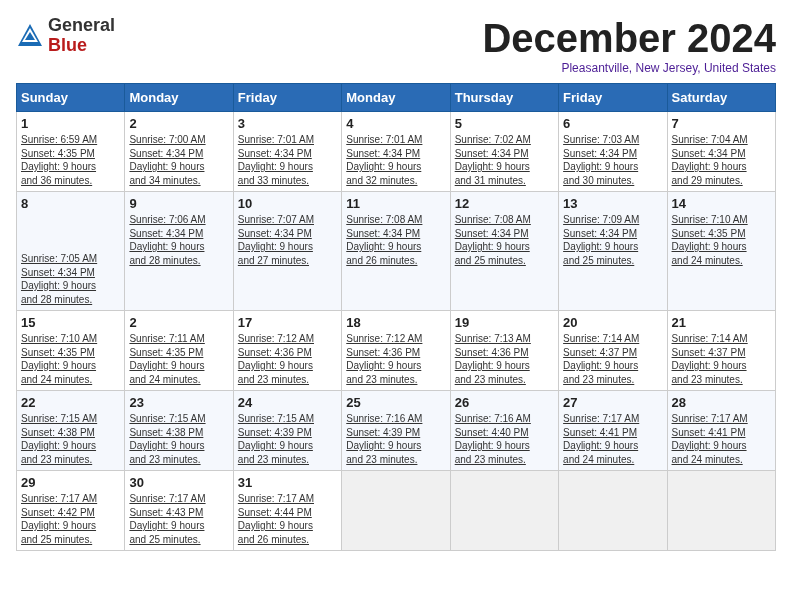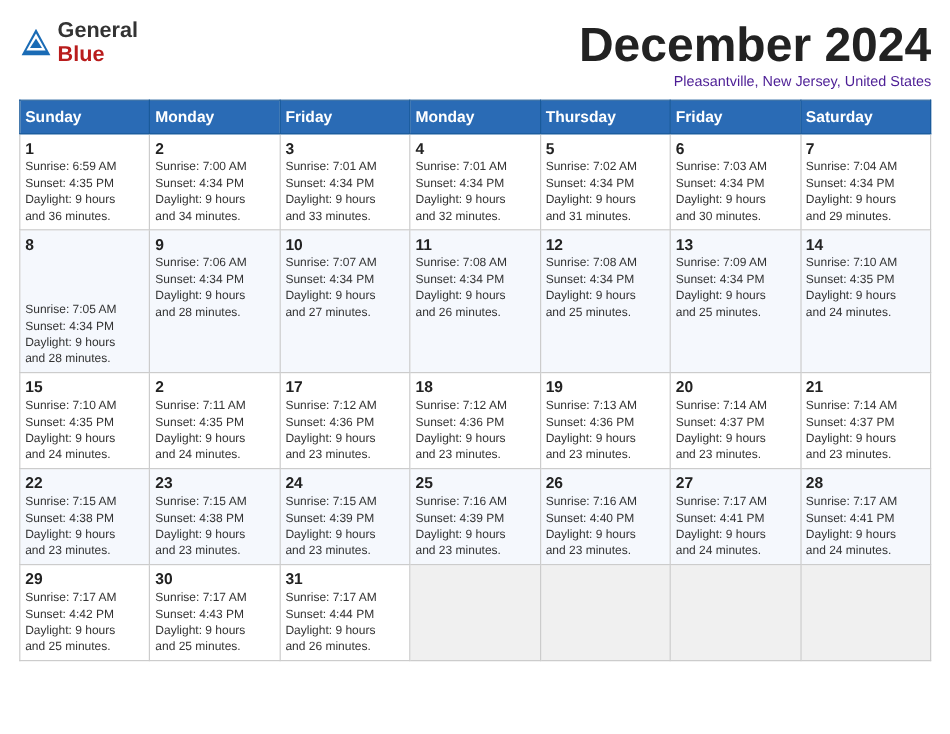--- a/index.html
+++ b/index.html
@@ -80,6 +80,7 @@
       font-size: 10px;
       color: #333;
       line-height: 1.35;
+      text-decoration: underline;
     }
     .empty-cell {
       background: #f0f0f0 !important;

